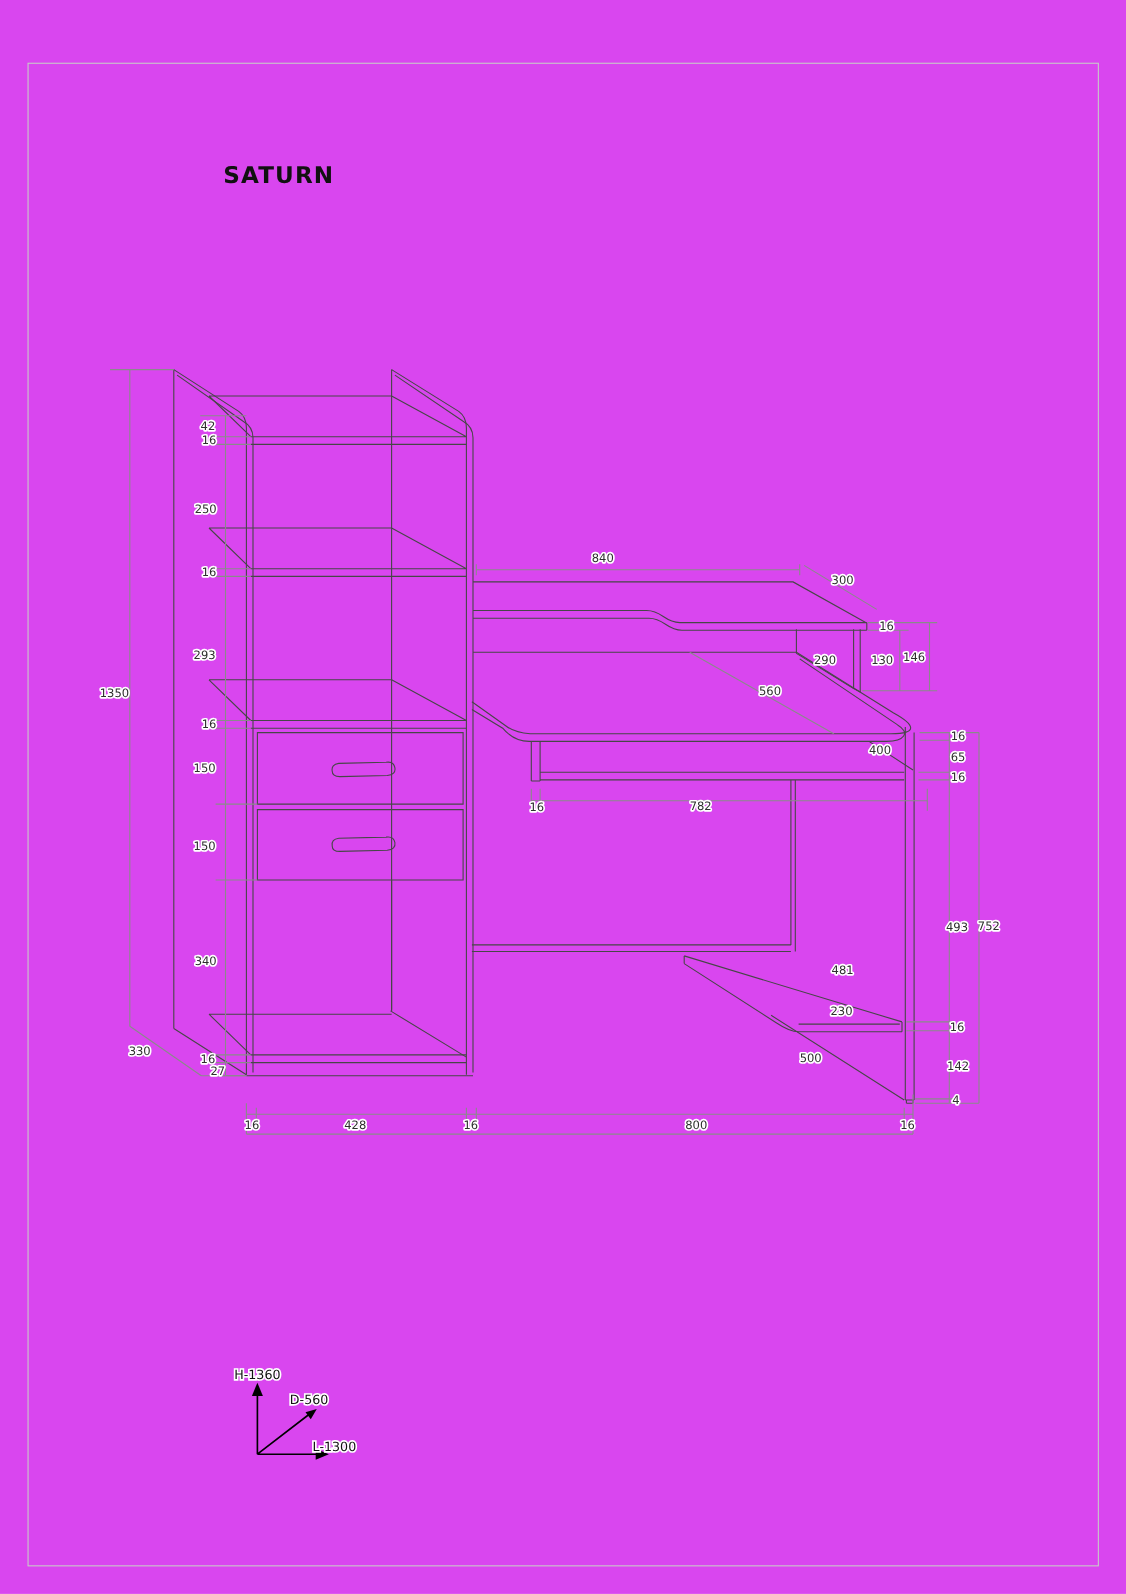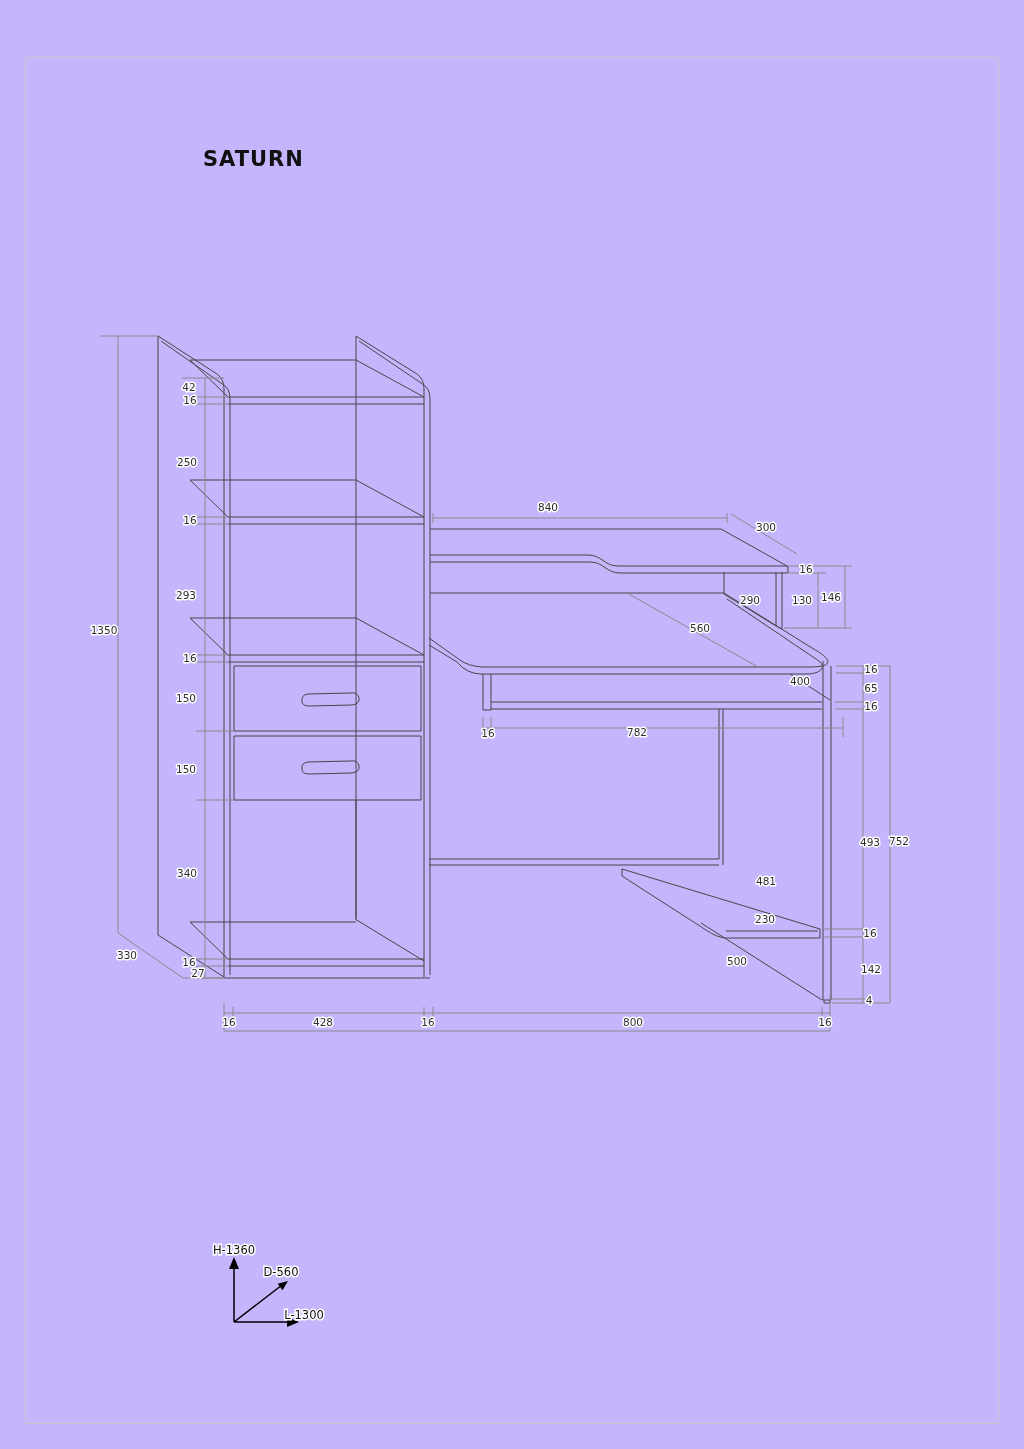--- a/index.html
+++ b/index.html
@@ -3,7 +3,7 @@
 <meta charset="utf-8">
 <style>
   html,body{margin:0;padding:0;background:#fff;}
-  .page{position:relative;width:1024px;height:1449px;background:#c4b5fd;font-family:"DejaVu Sans","Liberation Sans",sans-serif;}
+  .page{position:relative;width:1024px;height:1449px;background:#d946ef;font-family:"DejaVu Sans","Liberation Sans",sans-serif;}
   svg{position:absolute;left:0;top:0;}
   .furn{stroke:#474747;stroke-width:1;fill:none;}
   .dimline{stroke:#8a8a8a;stroke-width:1;fill:none;}

